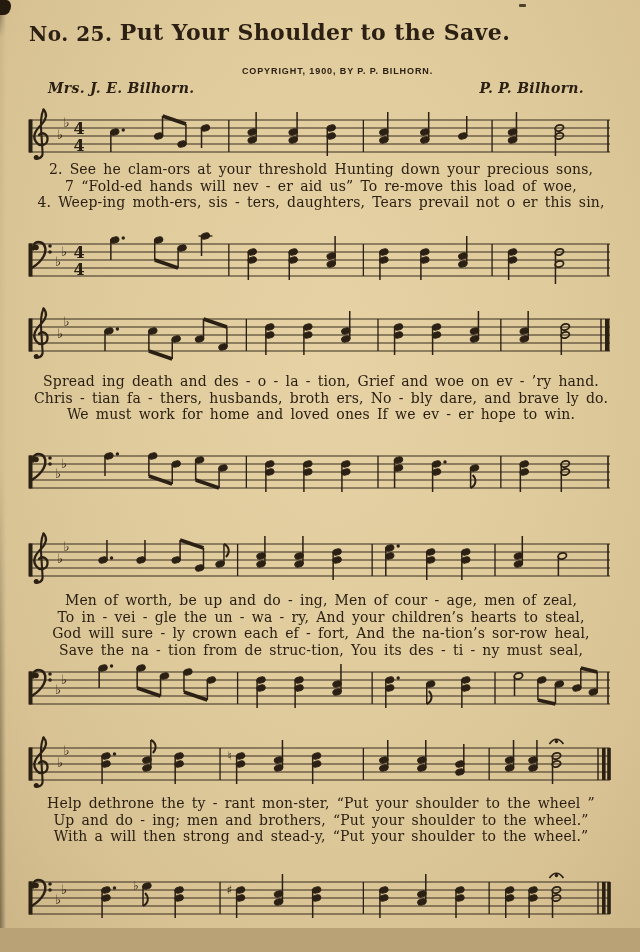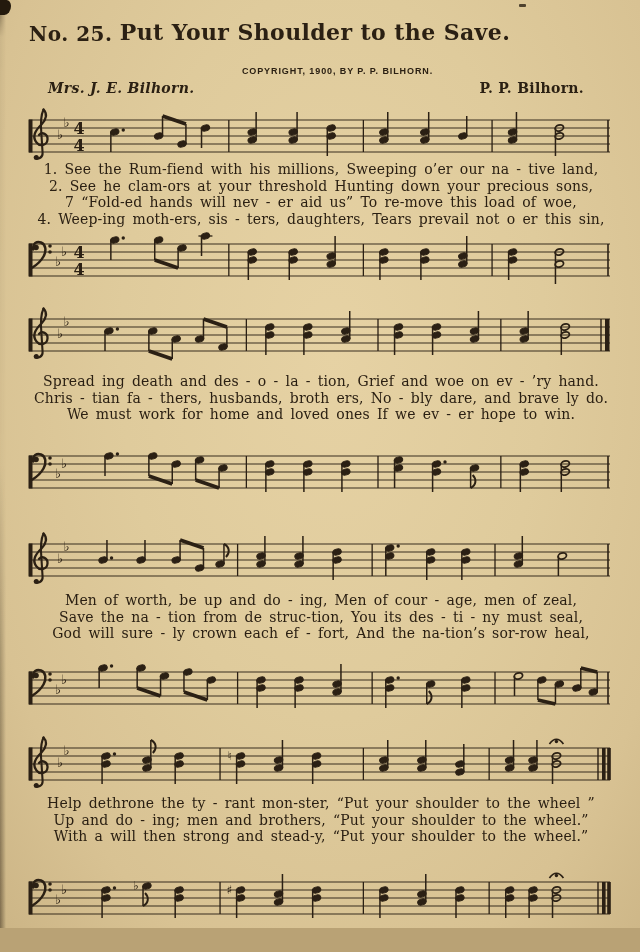--- a/index.html
+++ b/index.html
@@ -28,7 +28,7 @@
   .sub2{position:absolute;left:0;right:0;top:66px;text-align:center;
     font-family:"Liberation Sans",sans-serif;font-size:9px;font-weight:bold;letter-spacing:.9px;margin-left:35px;}
   .author{position:absolute;left:48px;top:80px;font-size:14px;font-weight:bold;font-style:italic;letter-spacing:.3px;}
-  .composer{position:absolute;right:56px;top:80px;font-size:14px;font-weight:bold;letter-spacing:.3px;text-align:right;}
+  .composer{position:absolute;right:56px;top:80px;font-size:14px;font-weight:bold;font-style:italic;letter-spacing:.3px;text-align:right;}
   svg.staff{position:absolute;left:27px;overflow:visible;display:block;}
   .lyrics{position:absolute;left:30px;width:582px;text-align:center;}
   .lyric-line{font-size:14px;line-height:16.6px;letter-spacing:.15px;word-spacing:2.5px;white-space:nowrap;}

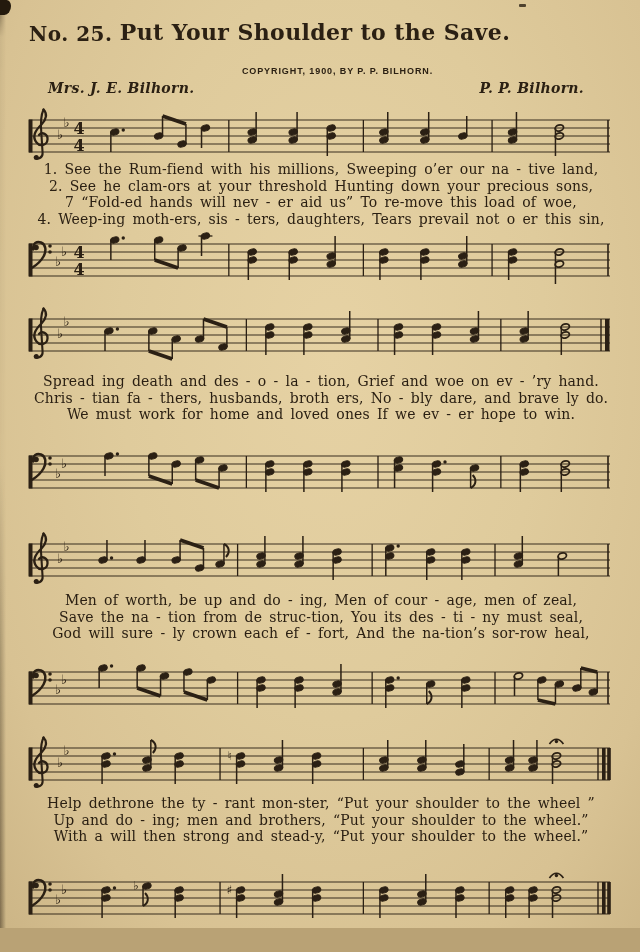--- a/index.html
+++ b/index.html
@@ -101,7 +101,6 @@
         <line x1="528.45" y1="24" x2="528.45" y2="52" stroke="#2b2014" stroke-width="1.5"></line>
       </svg>
       <div class="lyrics" style="top: 161px;">
-        <div class="lyric-line">1. See the Rum-fiend with his millions, Sweeping o’er our na - tive land,</div>
         <div class="lyric-line">2. See he clam-ors at your threshold Hunting down your precious sons,</div>
         <div class="lyric-line">7 “Fold-ed hands will nev - er aid us” To re-move this load of woe,</div>
         <div class="lyric-line">4. Weep-ing moth-ers, sis - ters, daughters, Tears prevail not o er this sin,</div>

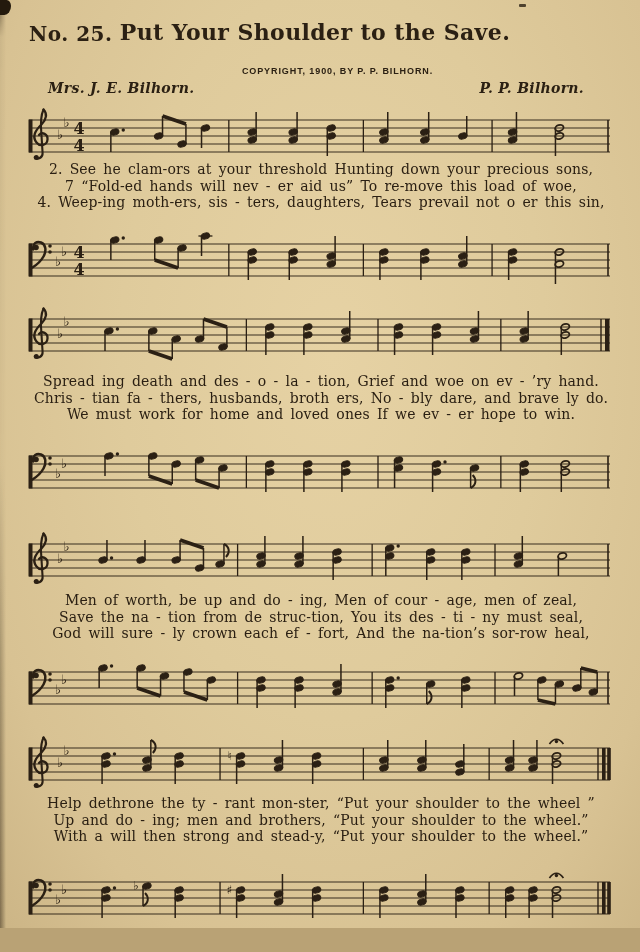--- a/index.html
+++ b/index.html
@@ -332,6 +332,7 @@
       </svg>
       <div class="lyrics" style="top: 592px;">
         <div class="lyric-line">Men of worth, be up and do - ing, Men of cour - age, men of zeal,</div>
+        <div class="lyric-line">To in - vei - gle the un - wa - ry, And your children’s hearts to steal,</div>
         <div class="lyric-line">Save the na - tion from de struc-tion, You its des - ti - ny must seal,</div>
         <div class="lyric-line">God will sure - ly crown each ef - fort, And the na-tion’s sor-row heal,</div>
       </div>

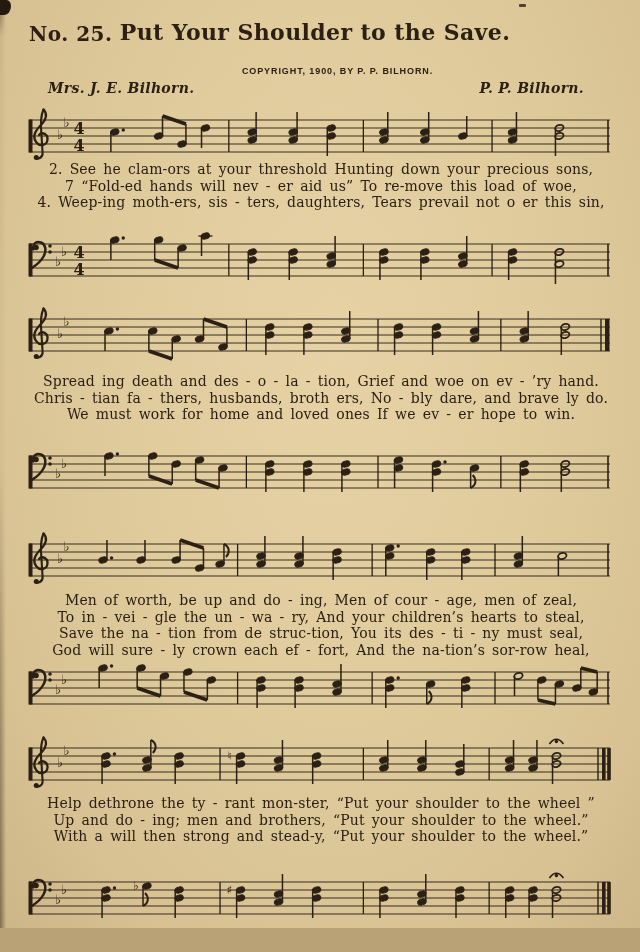--- a/index.html
+++ b/index.html
@@ -333,8 +333,8 @@
       <div class="lyrics" style="top: 592px;">
         <div class="lyric-line">Men of worth, be up and do - ing, Men of cour - age, men of zeal,</div>
         <div class="lyric-line">To in - vei - gle the un - wa - ry, And your children’s hearts to steal,</div>
+        <div class="lyric-line">God will sure - ly crown each ef - fort, And the na-tion’s sor-row heal,</div>
         <div class="lyric-line">Save the na - tion from de struc-tion, You its des - ti - ny must seal,</div>
-        <div class="lyric-line">God will sure - ly crown each ef - fort, And the na-tion’s sor-row heal,</div>
       </div>
       <svg viewBox="0 0 585 66" width="585" height="66" class="staff" style="top: 656px;">
         <line x1="2" y1="16" x2="583" y2="16" stroke="#2b2014" stroke-width="1.1" opacity="0.92"></line>

